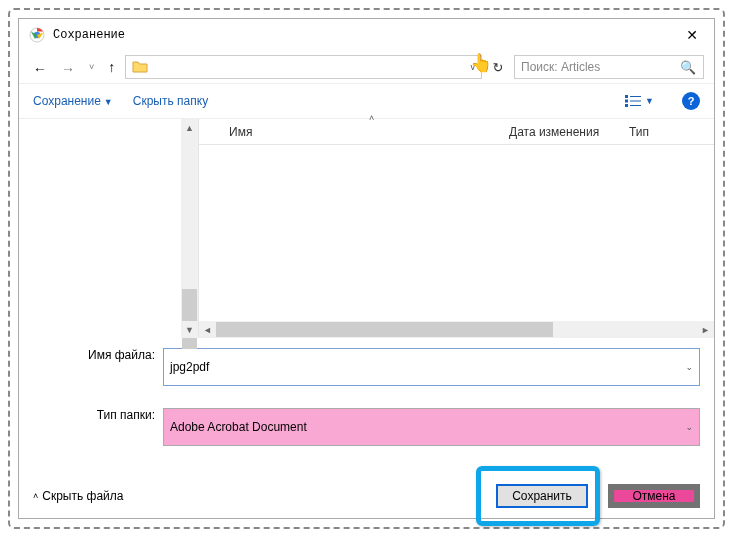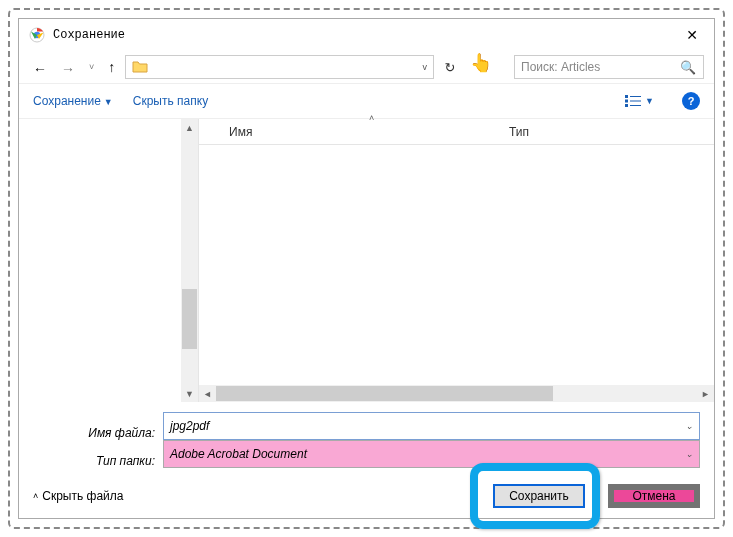--- a/index.html
+++ b/index.html
@@ -18,7 +18,7 @@
 .path-box { flex: 1; height: 24px; border: 1px solid #ccc; background: #fff; display: flex; align-items: center; padding: 0 6px; }
 .folder-icon { width: 16px; height: 16px; display: inline-flex; align-items: center; justify-content: center; }
 .refresh-icon { width: 20px; text-align: center; color: #333; font-size: 13px; }
-.search-box { width: 190px; height: 24px; border: 1px solid #ccc; display: flex; align-items: center; padding: 0 6px; color: #888; margin-left: 48px; }
+.search-box { width: 190px; height: 24px; border: 1px solid #ccc; display: flex; align-items: center; padding: 0 6px; color: #888; }
 .search-box .sicon { margin-left: auto; color: #666; font-size: 13px; }
 
 .toolbar { height: 36px; display: flex; align-items: center; padding: 0 14px; gap: 20px; border-top: 1px solid #eee; border-bottom: 1px solid #eee; }

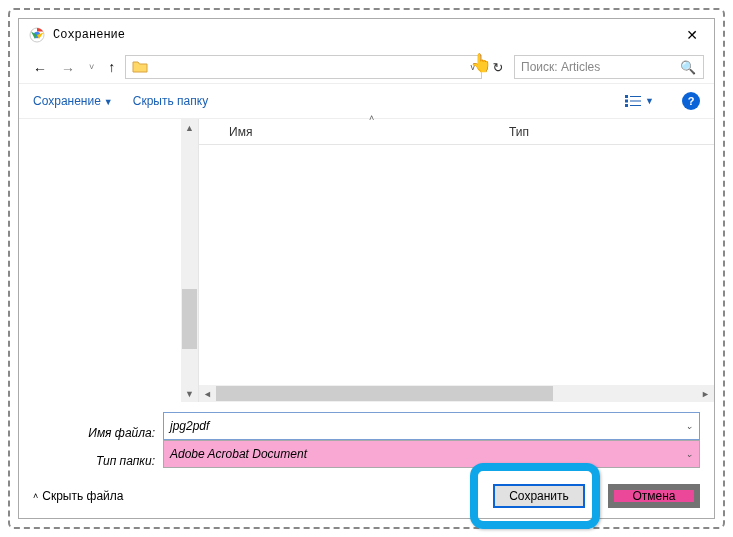--- a/index.html
+++ b/index.html
@@ -138,6 +138,7 @@
           <span class="sort">˄</span>
           <span>Имя</span>
         </div>
+        <div class="col date">Дата изменения</div>
         <div class="col type">Тип</div>
       </div>
       <div class="list-body"></div>

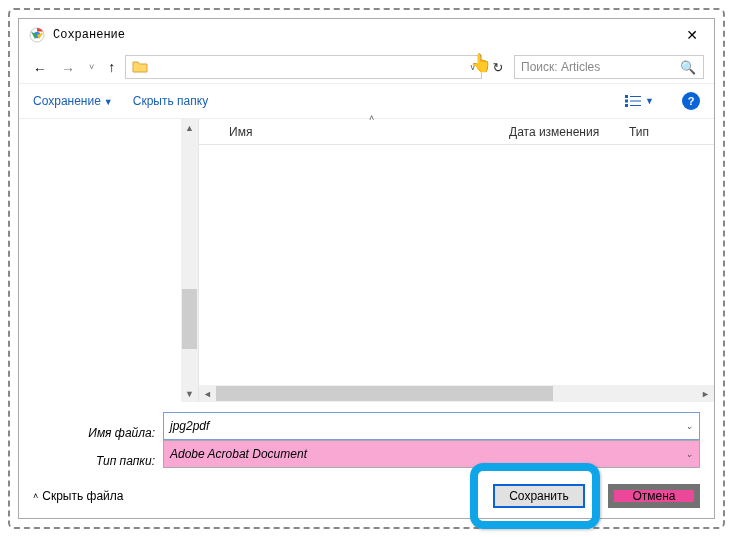--- a/index.html
+++ b/index.html
@@ -47,7 +47,7 @@
 .hscroll .hthumb { position: absolute; top: 1px; bottom: 1px; left: 0; width: 70%; background: #cdcdcd; }
 
 .form-area { padding: 10px 14px 6px; }
-.form-row { display: flex; align-items: flex-end; margin-bottom: 0; font-style: italic; }
+.form-row { display: flex; align-items: flex-start; margin-bottom: 22px; }
 .form-label { width: 130px; text-align: right; padding-right: 8px; color: #000; }
 .form-field { flex: 1; height: 28px; border: 1px solid #7a9fd4; background: #fff; display: flex; align-items: center; padding: 0 6px; }
 .form-field.type { border-color: #aaa; background: #f9a8d4; }

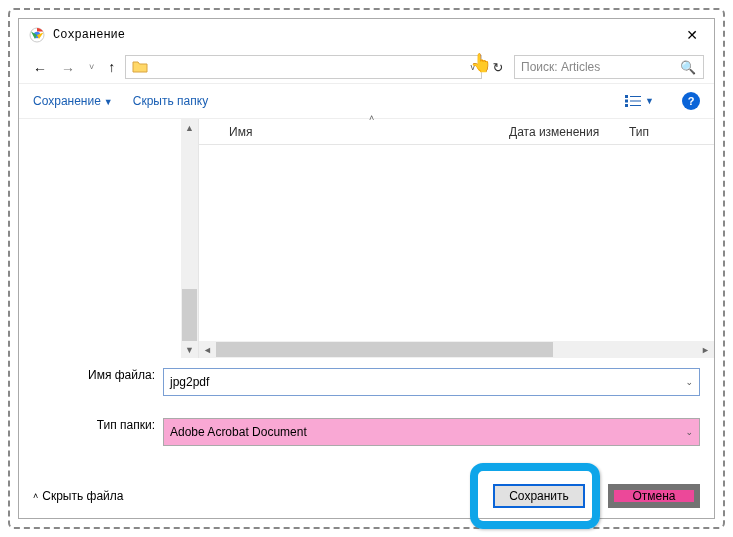--- a/index.html
+++ b/index.html
@@ -49,7 +49,7 @@
 .form-area { padding: 10px 14px 6px; }
 .form-row { display: flex; align-items: flex-start; margin-bottom: 22px; }
 .form-label { width: 130px; text-align: right; padding-right: 8px; color: #000; }
-.form-field { flex: 1; height: 28px; border: 1px solid #7a9fd4; background: #fff; display: flex; align-items: center; padding: 0 6px; }
+.form-field { flex: 1; height: 38px; border: 1px solid #7a9fd4; background: #fff; display: flex; align-items: center; padding: 0 6px; }
 .form-field.type { border-color: #aaa; background: #f9a8d4; }
 .field-caret { margin-left: auto; color: #555; font-size: 9px; }
 

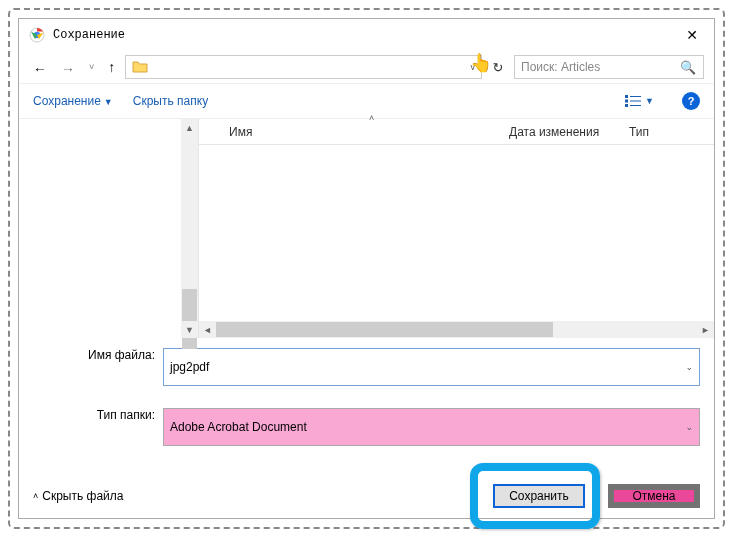--- a/index.html
+++ b/index.html
@@ -59,7 +59,7 @@
 .footer-spacer { flex: 1; }
 .btn { min-width: 92px; height: 24px; border: 6px solid #737373; background: #ec4899; display: flex; align-items: center; justify-content: center; margin-left: 8px; cursor: default; }
 .btn.primary { border: 2px solid #0a64d8; background: #e1e1e1; }
-.highlight-ring { border: 8px solid #0ea5e9; border-radius: 13px; padding: 13px 7px; box-shadow: 1px 1px 3px rgba(0,0,0,.25); }
+.highlight-ring { border: 5px solid #0ea5e9; border-radius: 6px; padding: 13px 7px; box-shadow: 1px 1px 3px rgba(0,0,0,.25); }
 
 .cursor-pointer { position: absolute; top: 52px; left: 470px; font-size: 18px; color: #000; pointer-events: none; }
 </style>

